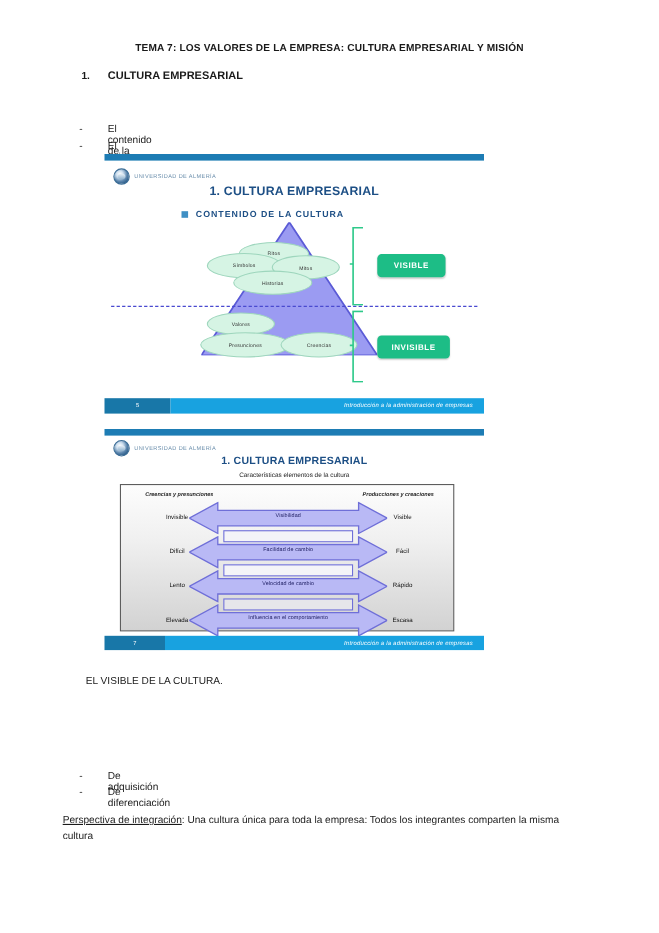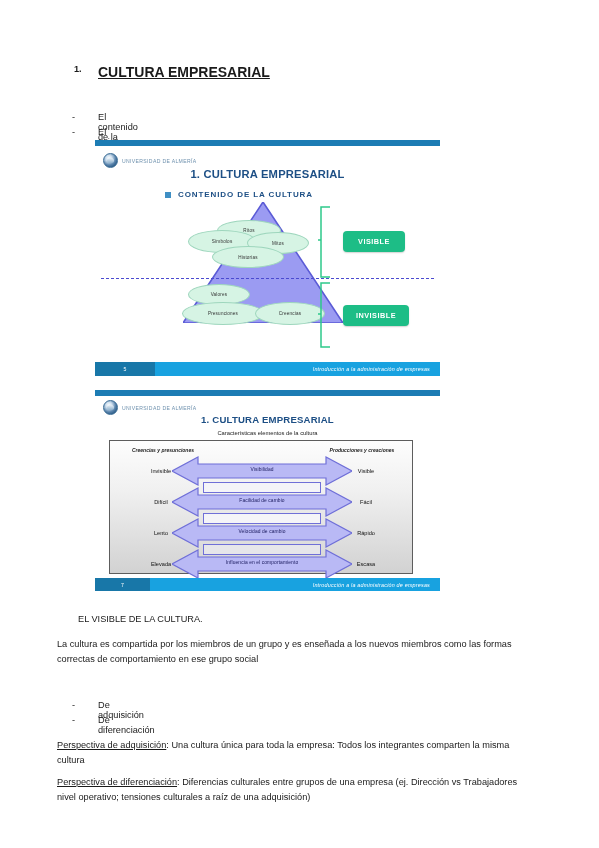--- a/index.html
+++ b/index.html
@@ -144,6 +144,7 @@
 
 <div class="page">
 
+  <div class="doc-title">TEMA 7: LOS VALORES DE LA EMPRESA: CULTURA EMPRESARIAL Y MISIÓN</div>
   <div class="sec-num">1.</div>
   <div class="sec-head">CULTURA EMPRESARIAL</div>
 

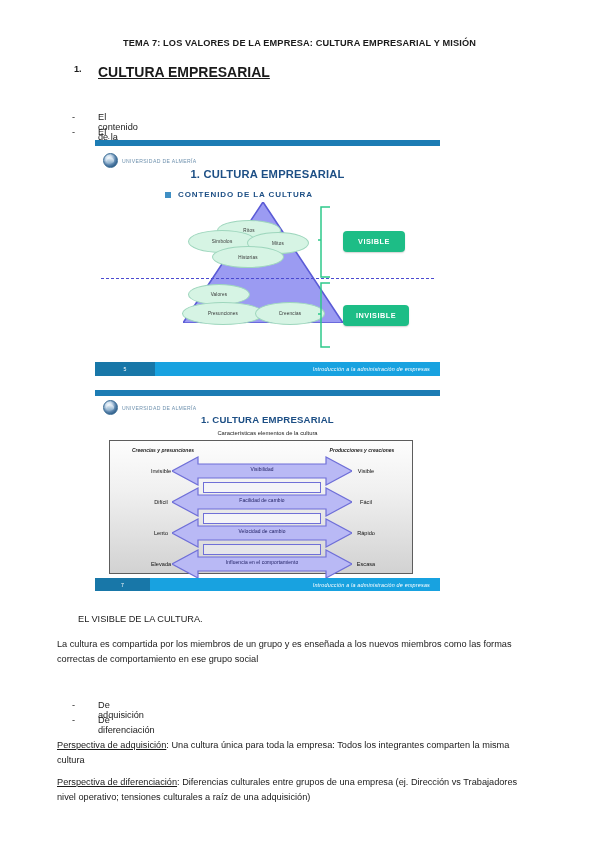--- a/index.html
+++ b/index.html
@@ -20,8 +20,7 @@
     position:absolute;left:74px;top:64px;font-size:9.2px;font-weight:bold;
   }
   .sec-head{
-    position:absolute;left:98px;top:64px;font-size:14px;font-weight:bold;
-    text-decoration:underline;
+    position:absolute;left:98px;top:64px;font-size:10px;font-weight:bold;
   }
   .para{position:absolute;font-size:9.2px;line-height:15px;}
   .p1{left:57px;top:88px;width:470px;}

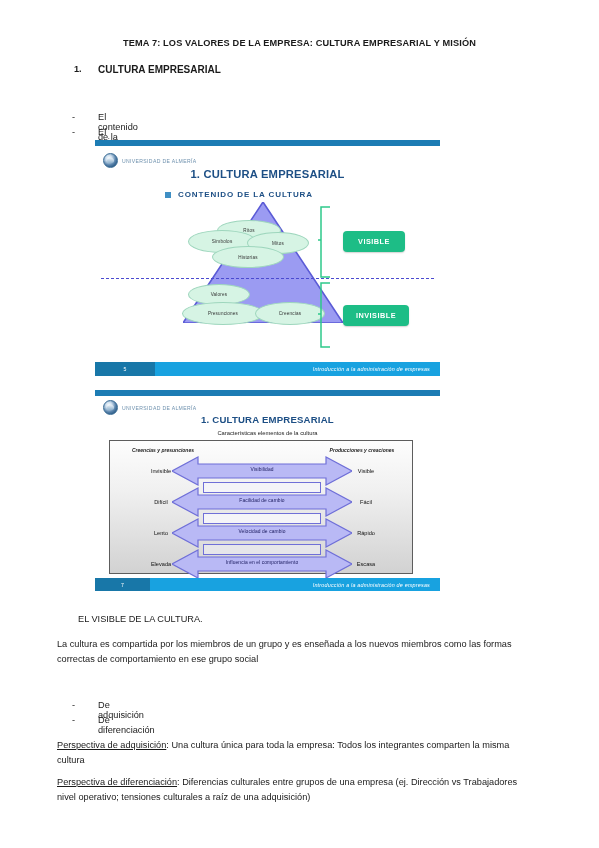--- a/index.html
+++ b/index.html
@@ -272,7 +272,6 @@
   </div>
 
   <div class="para" style="left:78px;top:612px;">EL VISIBLE DE LA CULTURA.</div>
-  <div class="para" style="left:57px;top:637px;width:478px;">La cultura es compartida por los miembros de un grupo y es enseñada a los nuevos miembros como las formas correctas de comportamiento en ese grupo social</div>
 
   <div class="dashrow" style="top:700px">
     <span class="dash">-</span>

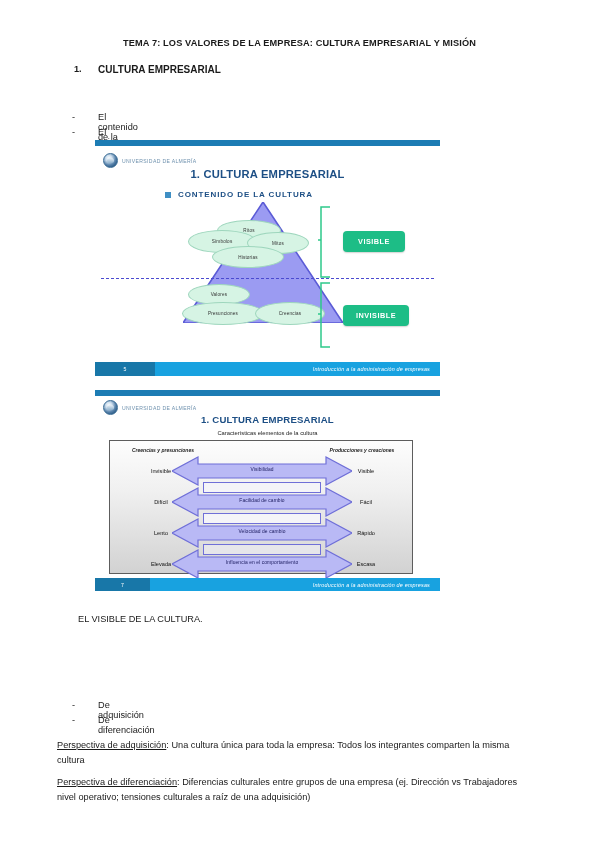--- a/index.html
+++ b/index.html
@@ -283,7 +283,7 @@
   </div>
 
   <div class="para" style="left:57px;top:738px;width:478px;">
-    <span class="u">Perspectiva de adquisición</span><span>: Una cultura única para toda la empresa: Todos los integrantes comparten la misma cultura</span>
+    <span class="u">Perspectiva de integración</span><span>: Una cultura única para toda la empresa: Todos los integrantes comparten la misma cultura</span>
   </div>
 
   <div class="para" style="left:57px;top:775px;width:478px;">

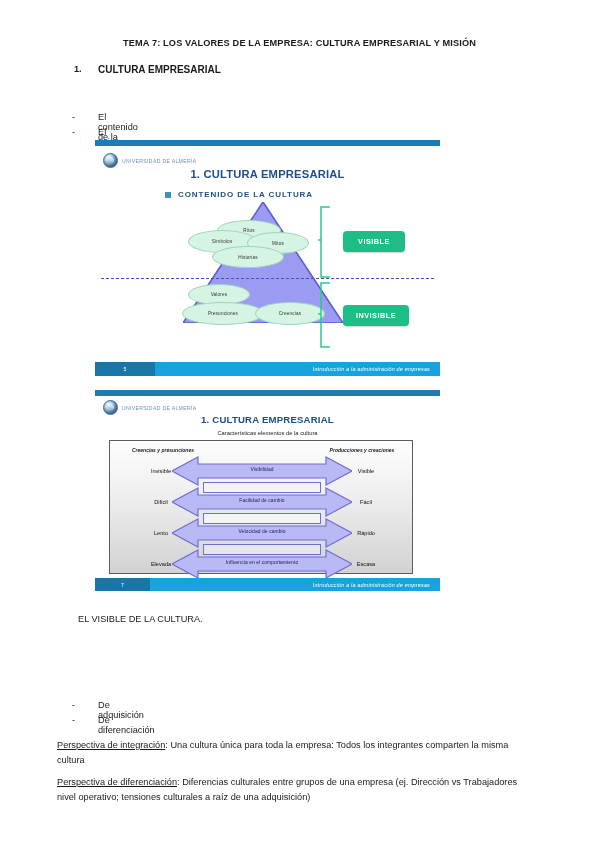--- a/index.html
+++ b/index.html
@@ -286,9 +286,6 @@
     <span class="u">Perspectiva de integración</span><span>: Una cultura única para toda la empresa: Todos los integrantes comparten la misma cultura</span>
   </div>
 
-  <div class="para" style="left:57px;top:775px;width:478px;">
-    <span class="u">Perspectiva de diferenciación</span><span>: Diferencias culturales entre grupos de una empresa (ej. Dirección vs Trabajadores nivel operativo; tensiones culturales a raíz de una adquisición)</span>
-  </div>
 
 </div>
 

